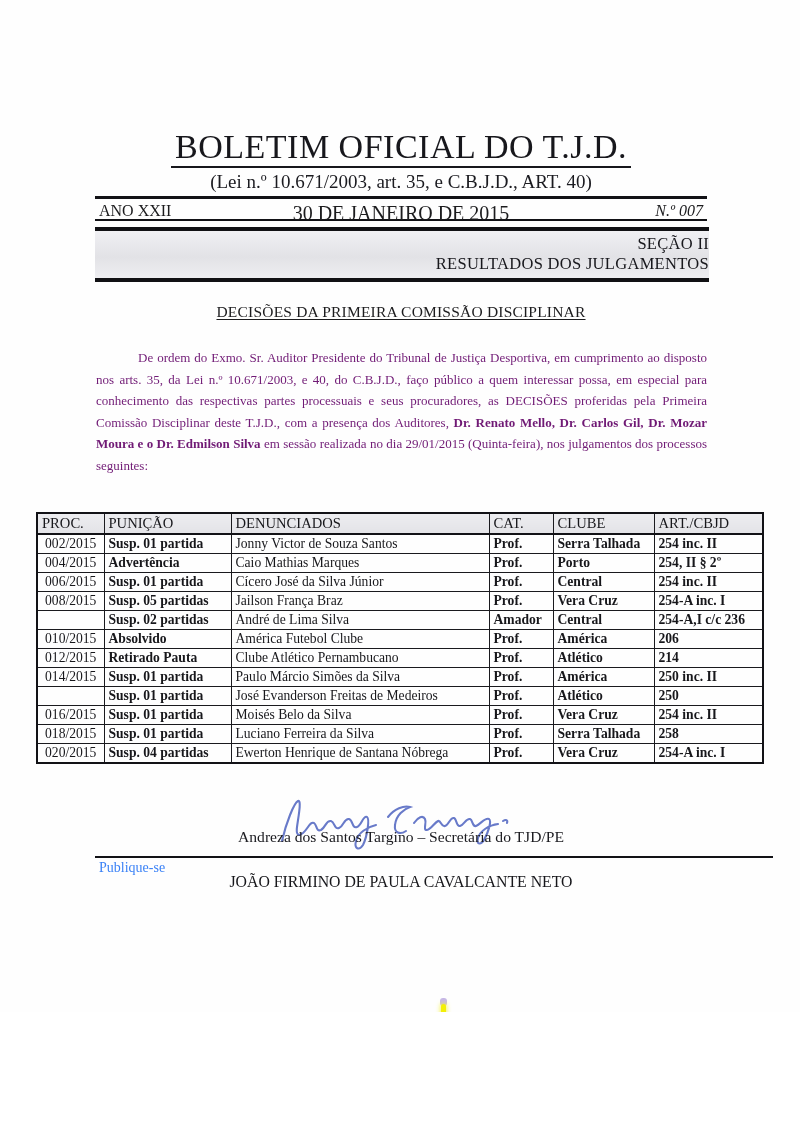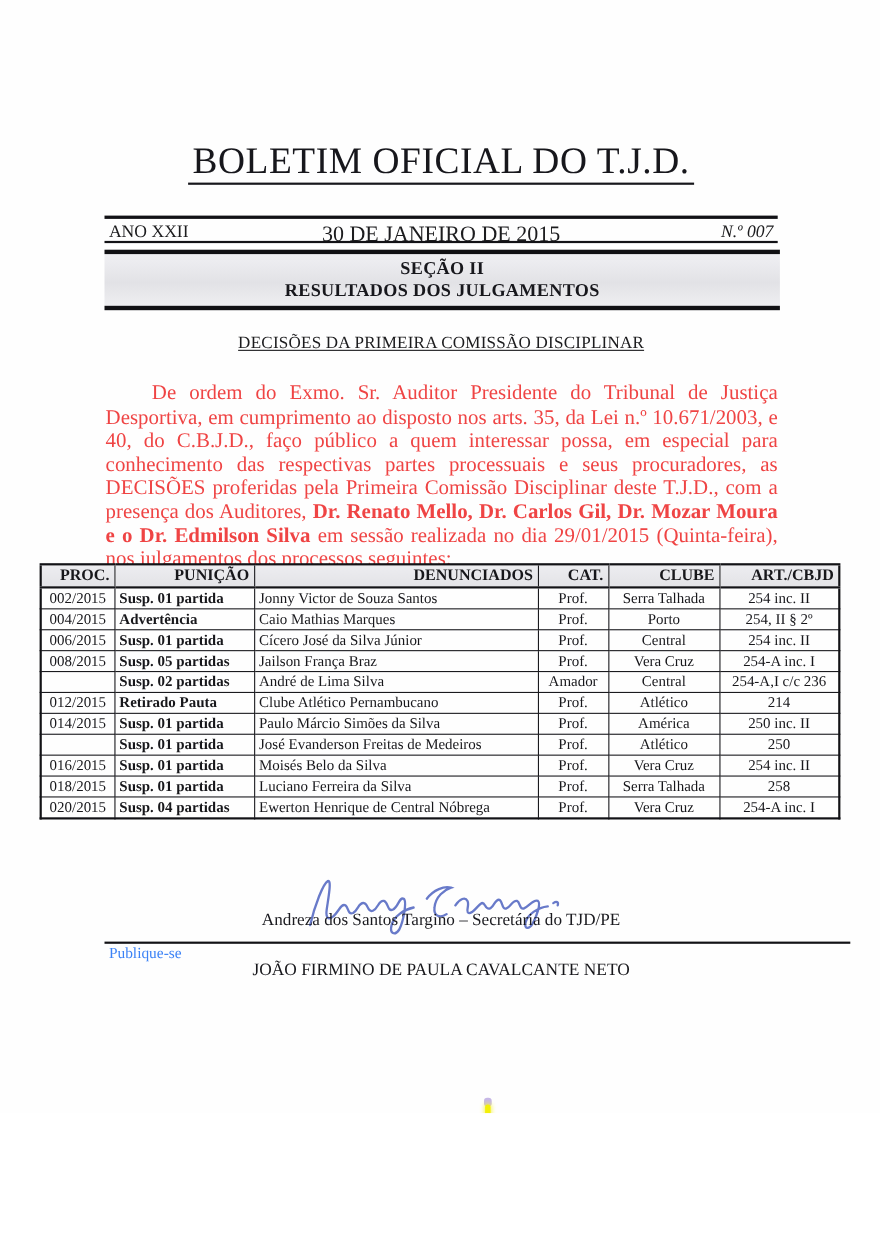--- a/index.html
+++ b/index.html
@@ -130,6 +130,7 @@
 
   <div class="masthead">
     <div><span class="paper-title">BOLETIM OFICIAL DO T.J.D.</span></div>
+    <div class="paper-subtitle">(Lei n.º 10.671/2003, art. 35, e C.B.J.D., ART. 40)</div>
   </div>
 
   <div class="issue-bar">

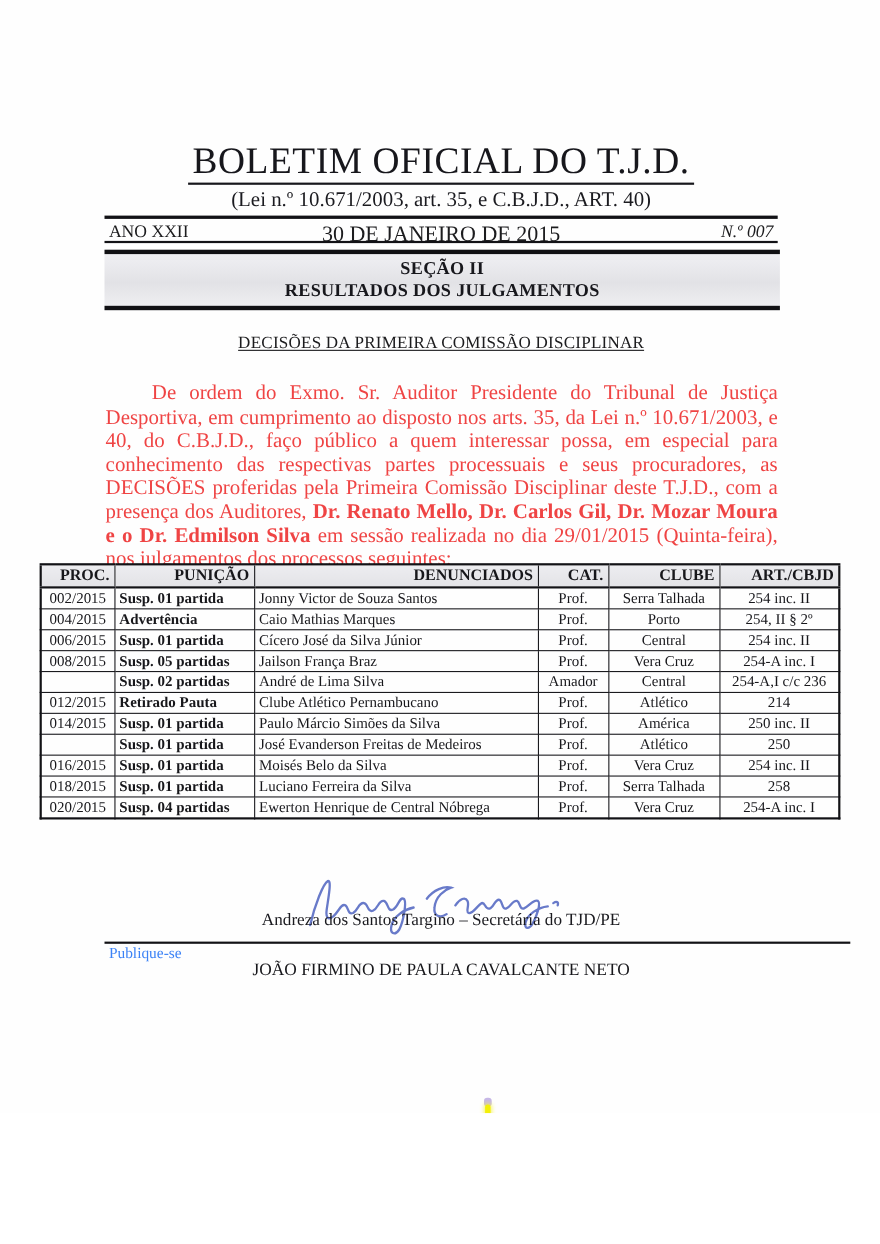--- a/index.html
+++ b/index.html
@@ -43,8 +43,9 @@
     padding: 3px 0 4px 0;
   }
   .section-banner .l1, .section-banner .l2 {
-    font-weight: bold; font-size: 16.5px; color: #17171c; line-height: 20px;
+    font-weight: normal; font-size: 16.5px; color: #17171c; line-height: 20px;
     letter-spacing: 0.3px;
+    text-align: right;
   }
 
   

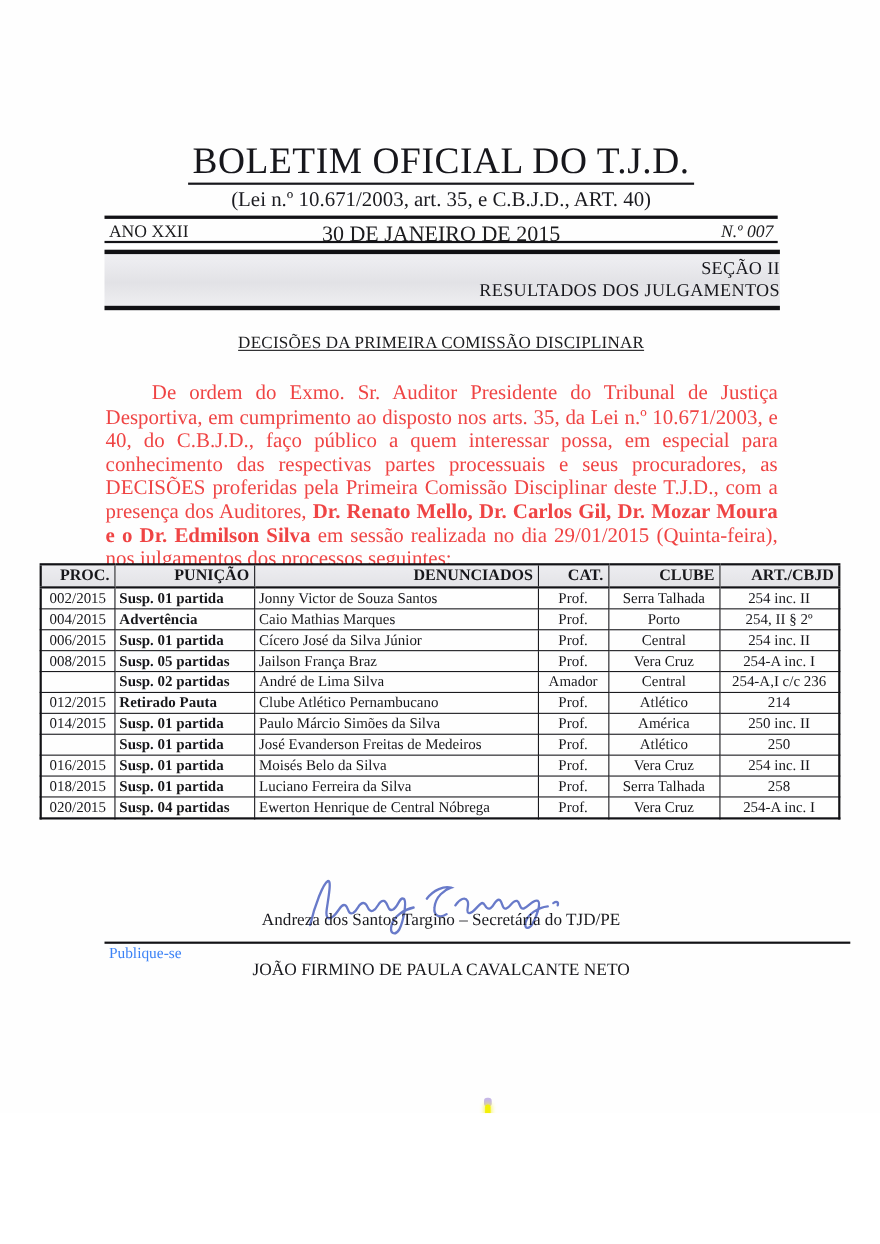--- a/index.html
+++ b/index.html
@@ -60,8 +60,8 @@
   
   .intro {
     position: absolute; top: 347px; left: 96px; width: 611px;
-    font-size: 19px; line-height: 21.6px; text-align: justify;
-    text-indent: 42px; color: #ef4444;
+    font-size: 13px; line-height: 21.6px; text-align: justify;
+    text-indent: 42px; color: #701a75;
   }
   .intro b { font-weight: bold; }
 

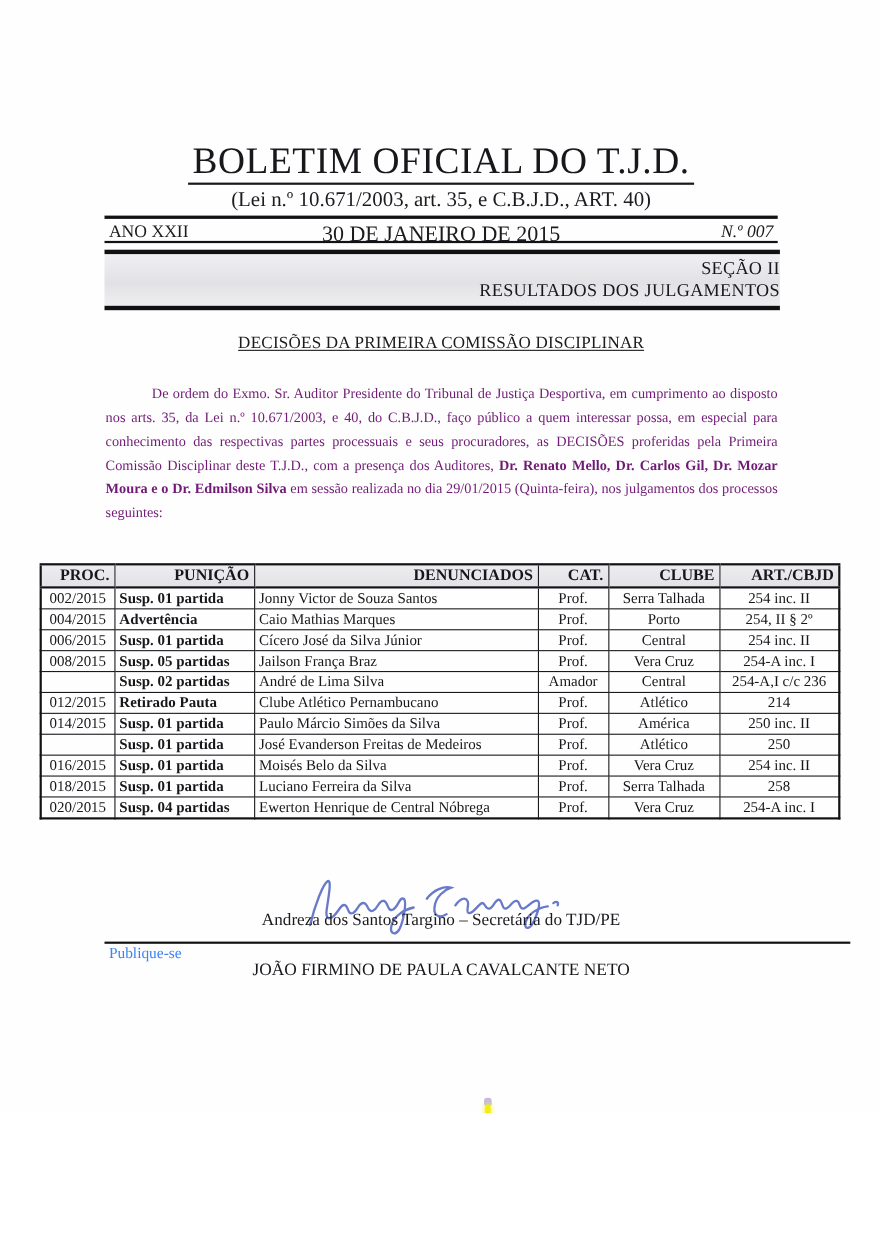--- a/index.html
+++ b/index.html
@@ -78,7 +78,7 @@
     overflow: hidden; white-space: nowrap;
   }
   table.results th {
-    font-size: 14.6px; font-weight: bold; text-align: right;
+    font-size: 14.6px; font-weight: normal; text-align: left;
     background: linear-gradient(180deg, #ededf0, #e3e3e7);
     border-bottom: 2.2px solid #121216;
     border-top: 2.2px solid #121216;

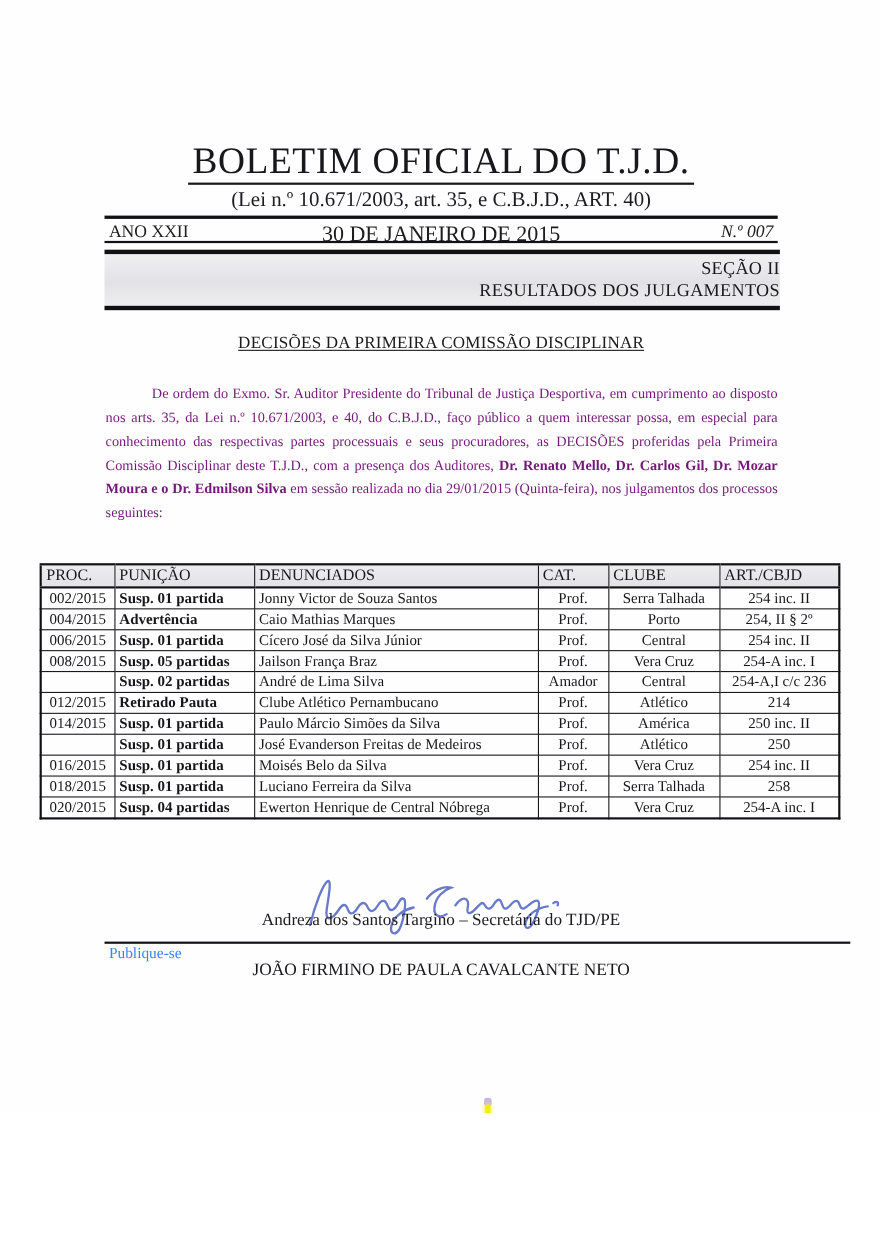--- a/index.html
+++ b/index.html
@@ -88,7 +88,7 @@
   td.c0 { text-align: center; }
   td.c1 { font-weight: bold; text-align: left; padding-left: 6px; }
   td.c2 { text-align: left; padding-left: 6px; }
-  td.c3, td.c4, td.c5 { text-align: center; }
+  td.c3, td.c4, td.c5 { text-align: left; font-weight: bold; }
 
   
   .sig-script { position: absolute; top: 793px; left: 268px; width: 250px; height: 58px; }

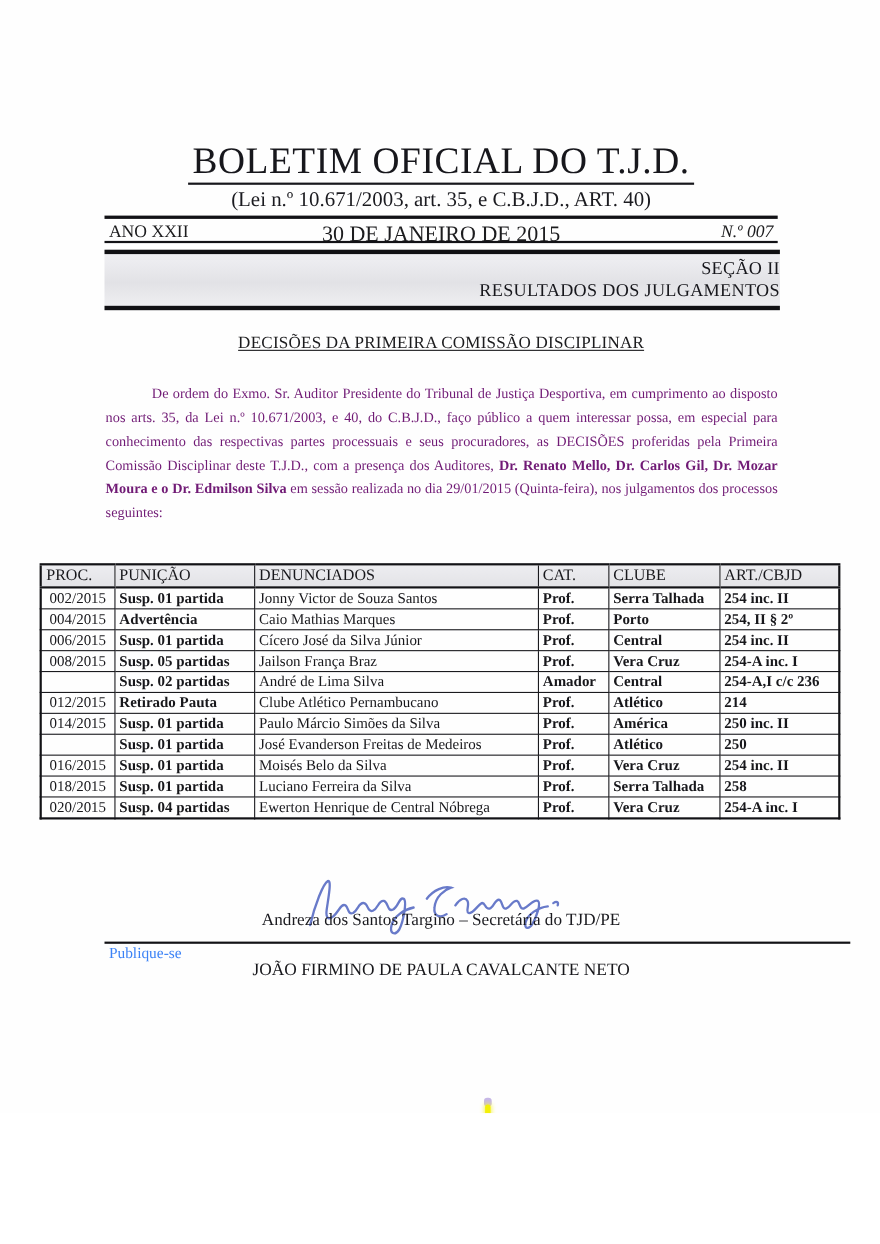--- a/index.html
+++ b/index.html
@@ -212,6 +212,14 @@
           <td class="c5">254-A,I c/c 236</td>
         </tr>
         <tr>
+          <td class="c0">010/2015</td>
+          <td class="c1">Absolvido</td>
+          <td class="c2">América Futebol Clube</td>
+          <td class="c3">Prof.</td>
+          <td class="c4">América</td>
+          <td class="c5">206</td>
+        </tr>
+        <tr>
           <td class="c0">012/2015</td>
           <td class="c1">Retirado Pauta</td>
           <td class="c2">Clube Atlético Pernambucano</td>

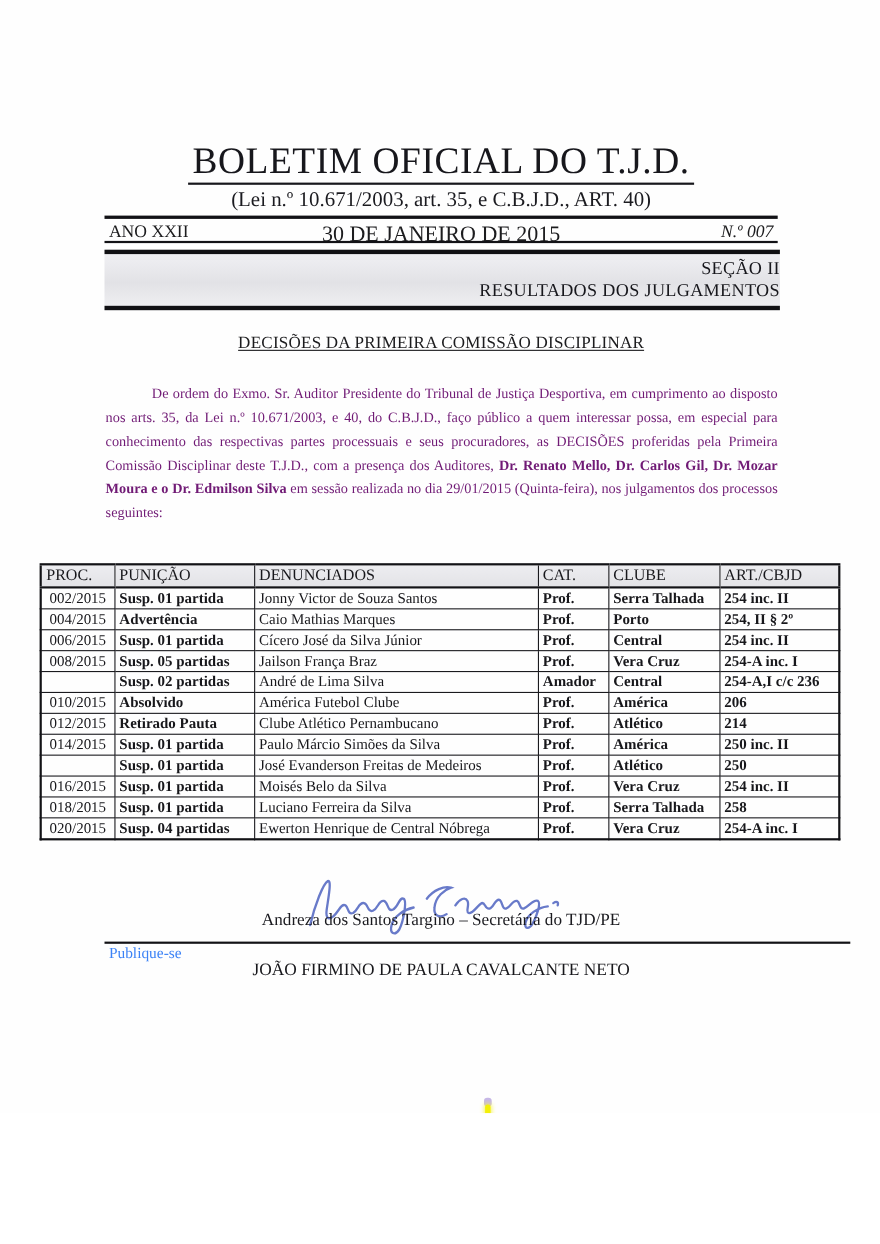--- a/index.html
+++ b/index.html
@@ -262,7 +262,7 @@
         <tr>
           <td class="c0">020/2015</td>
           <td class="c1">Susp. 04 partidas</td>
-          <td class="c2">Ewerton Henrique de Central Nóbrega</td>
+          <td class="c2">Ewerton Henrique de Santana Nóbrega</td>
           <td class="c3">Prof.</td>
           <td class="c4">Vera Cruz</td>
           <td class="c5">254-A inc. I</td>

